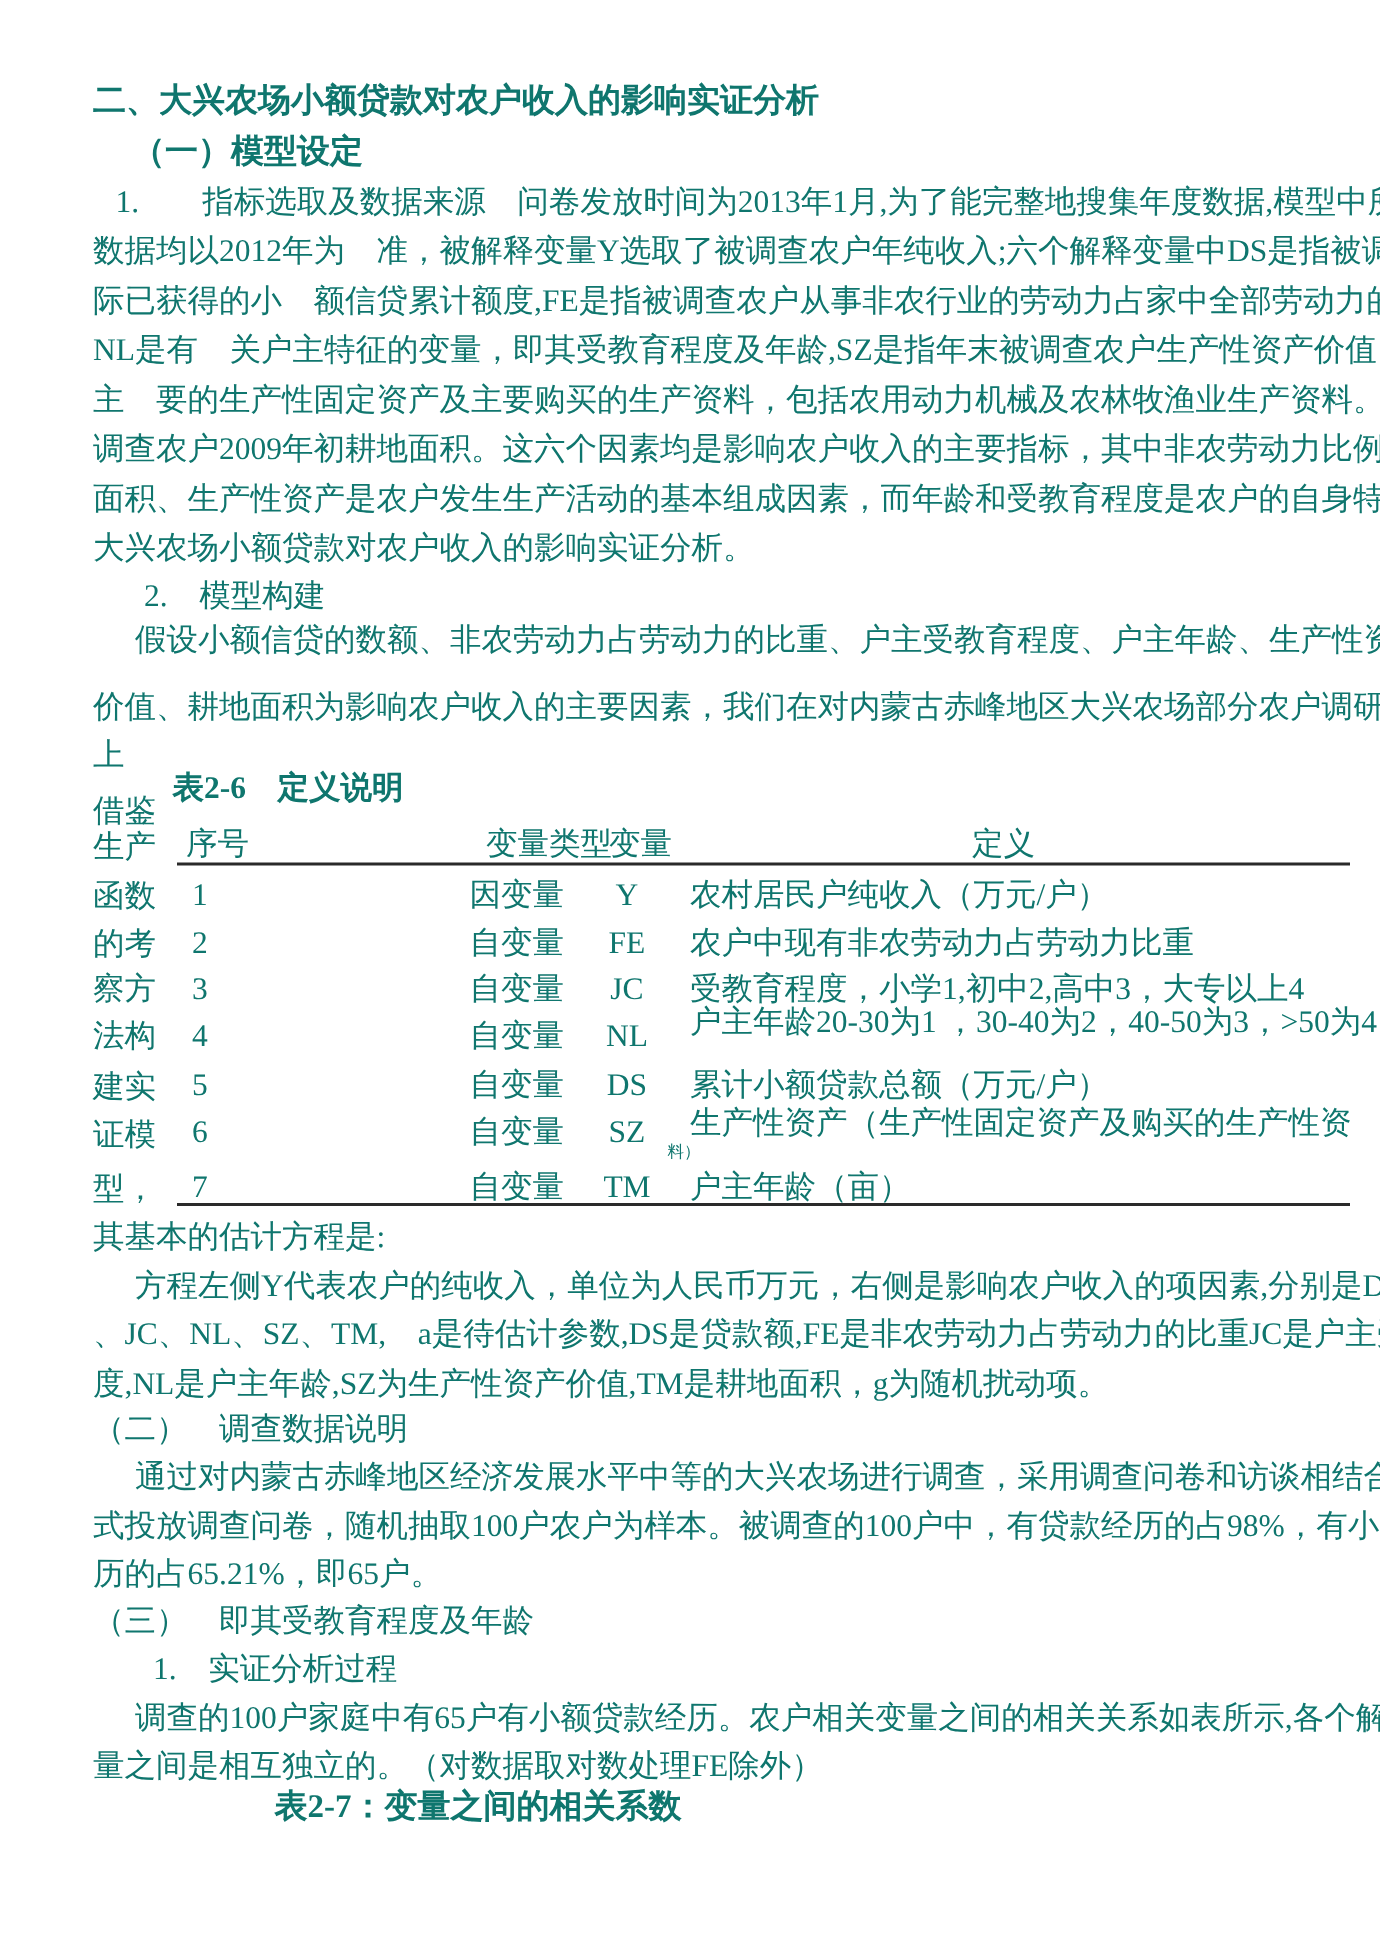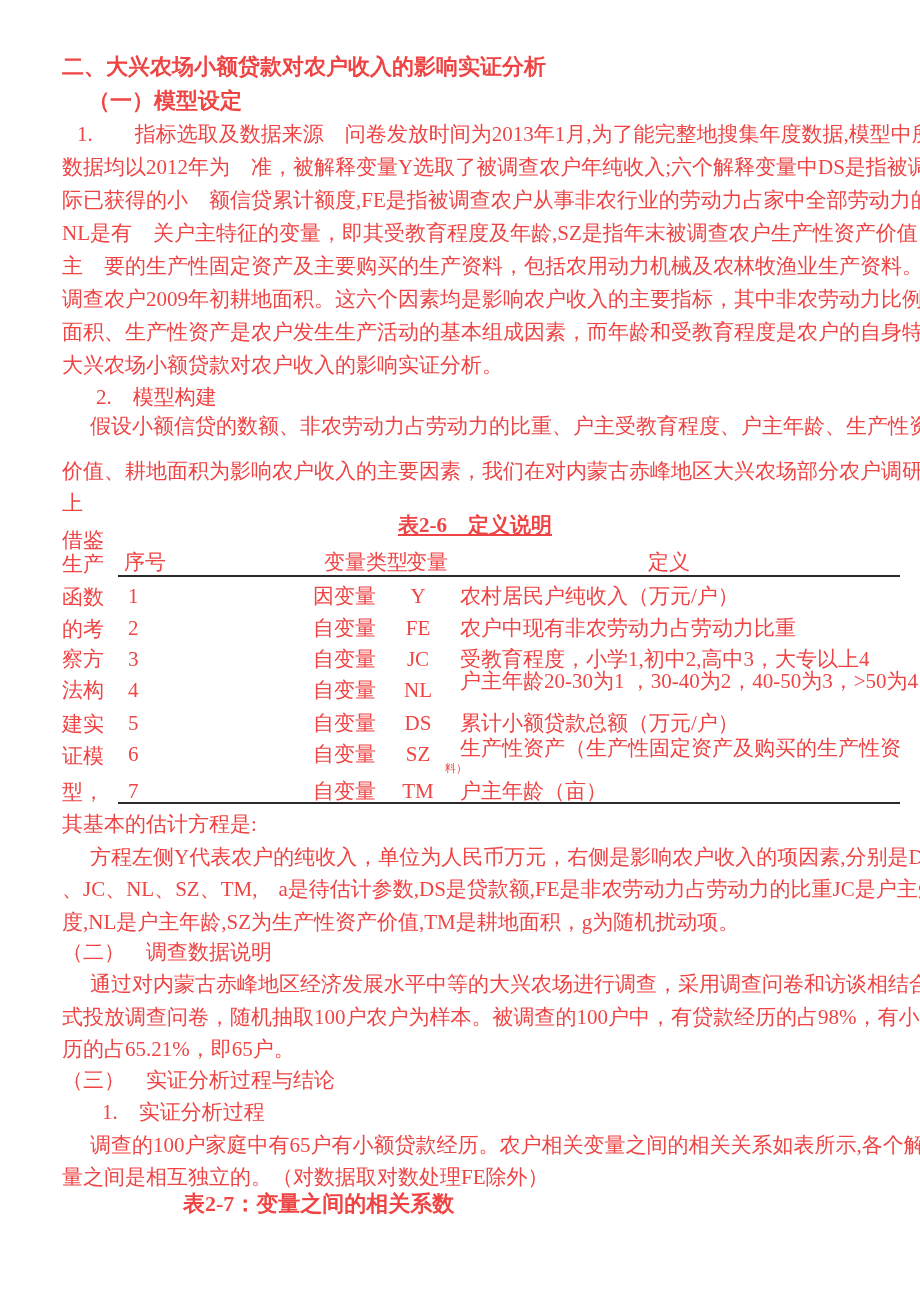--- a/index.html
+++ b/index.html
@@ -8,7 +8,7 @@
     width:920px;height:1302px;
     background:#ffffff;
     font-family:"Liberation Serif","DejaVu Serif",serif;
-    color:#ef4444;
+    color:#0f766e;
     overflow:hidden;
   }
   .t{

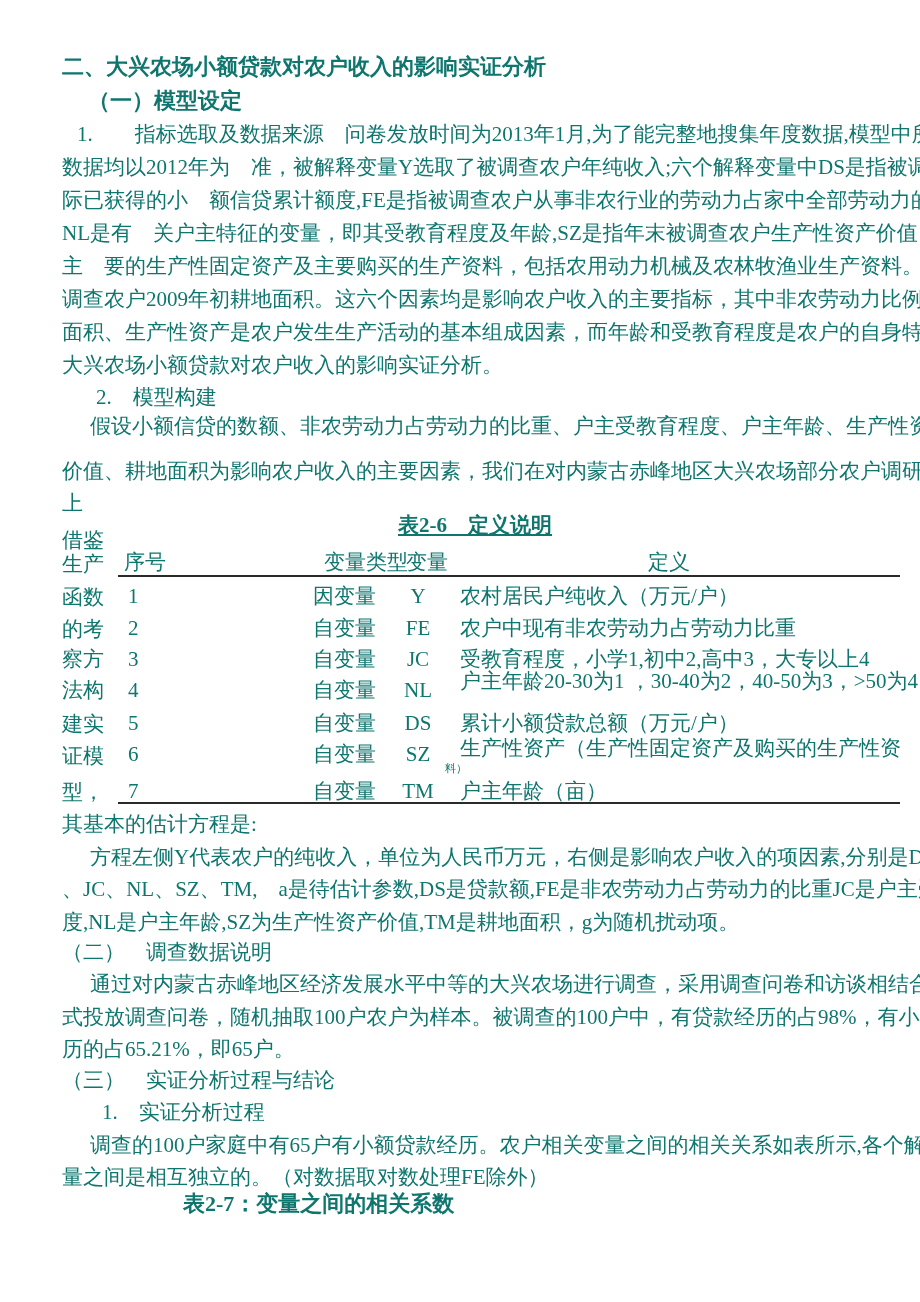--- a/index.html
+++ b/index.html
@@ -26,7 +26,7 @@
   .c-type{left:313px;}
   .c-var{left:395px;width:46px;text-align:center;}
   .c-def{left:460px;text-align:center;}
-  .tbl-title{left:130px;width:690px;text-align:center;text-decoration:underline;}
+  .tbl-title{left:115px;width:690px;text-align:left;}
   .wrapcol{left:62px;}
 </style>
 </head>

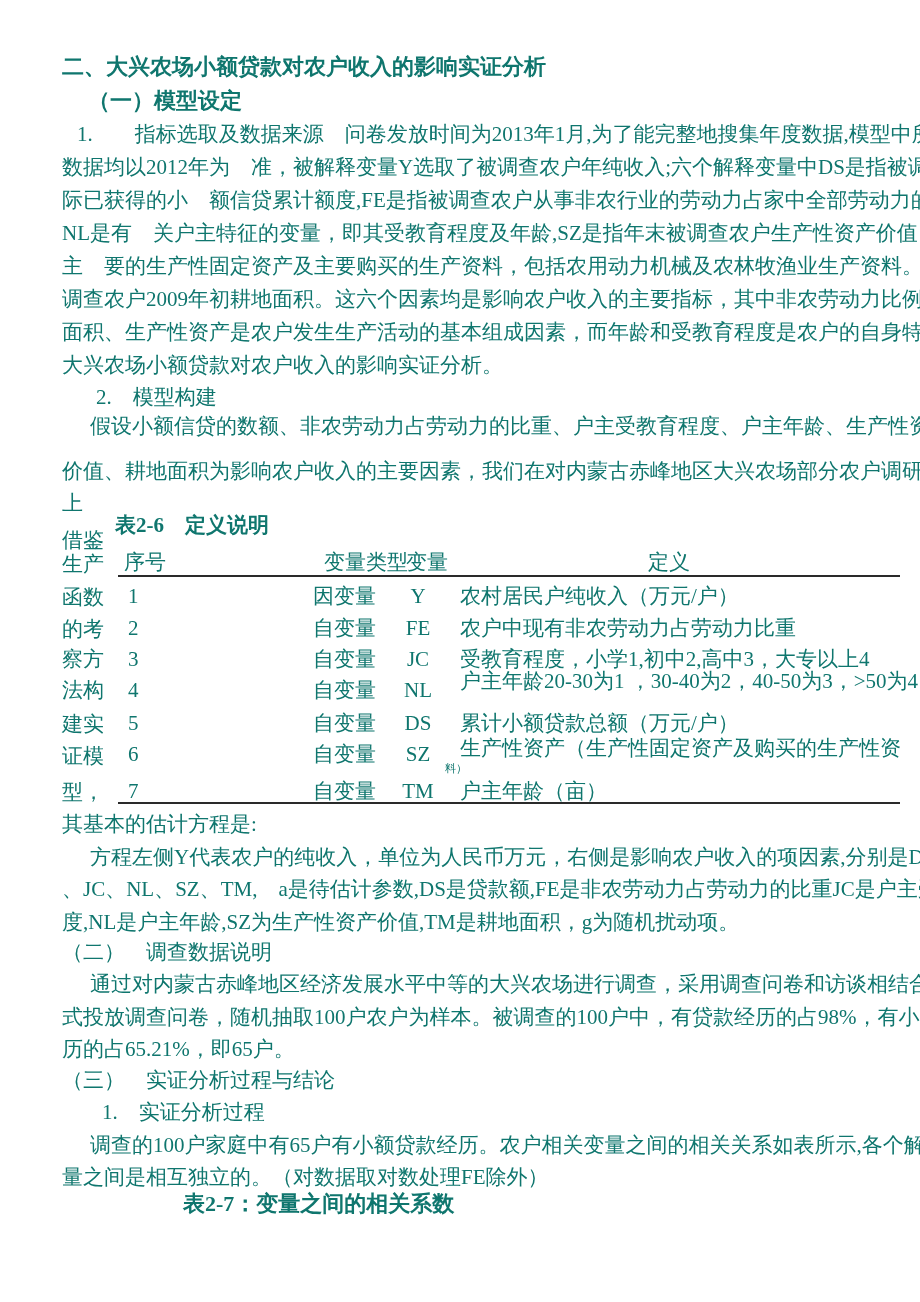--- a/index.html
+++ b/index.html
@@ -117,7 +117,7 @@
   <div class="t" style="left:62px;top:1005px">式投放调查问卷，随机抽取100户农户为样本。被调查的100户中，有贷款经历的占98%，有小　额贷款经</div>
   <div class="t" style="left:62px;top:1037px">历的占65.21%，即65户。</div>
 
-  <div class="t" style="left:62px;top:1068px">（三）　实证分析过程与结论</div>
+  <div class="t" style="left:62px;top:1068px">（三）　即其受教育程度及年龄</div>
   <div class="t" style="left:102px;top:1100px">1.　实证分析过程</div>
   <div class="t" style="left:90px;top:1133px">调查的100户家庭中有65户有小额贷款经历。农户相关变量之间的相关关系如表所示,各个解　释变</div>
   <div class="t" style="left:62px;top:1165px">量之间是相互独立的。（对数据取对数处理FE除外）</div>

